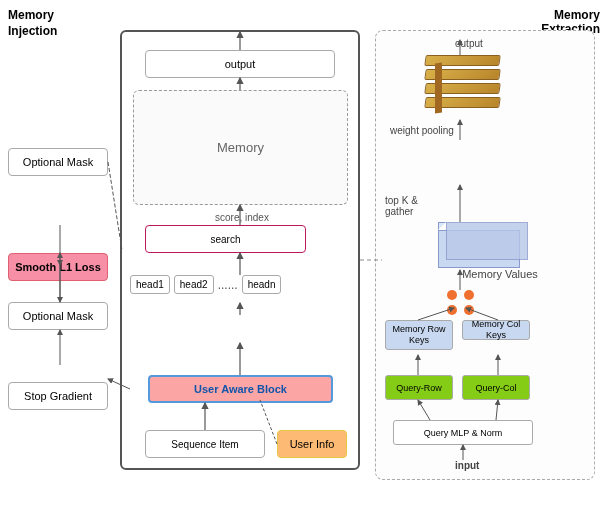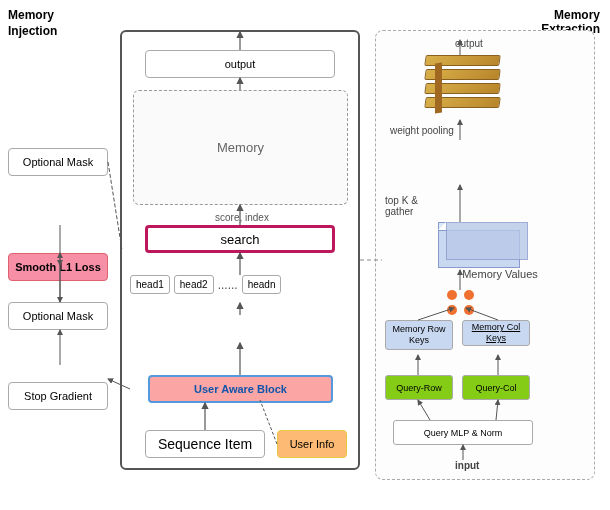--- a/index.html
+++ b/index.html
@@ -119,15 +119,15 @@
       position: absolute;
       left: 145px;
       top: 225px;
-      width: 190px;
-      height: 28px;
-      border: 3px solid #be185d;
-      border-radius: 4px;
-      background: #fff;
-      display: flex;
-      align-items: center;
-      justify-content: center;
-      font-size: 13px;
+      width: 161px;
+      height: 28px;
+      border: 1px solid #be185d;
+      border-radius: 4px;
+      background: #fff;
+      display: flex;
+      align-items: center;
+      justify-content: center;
+      font-size: 10px;
     }
 
     

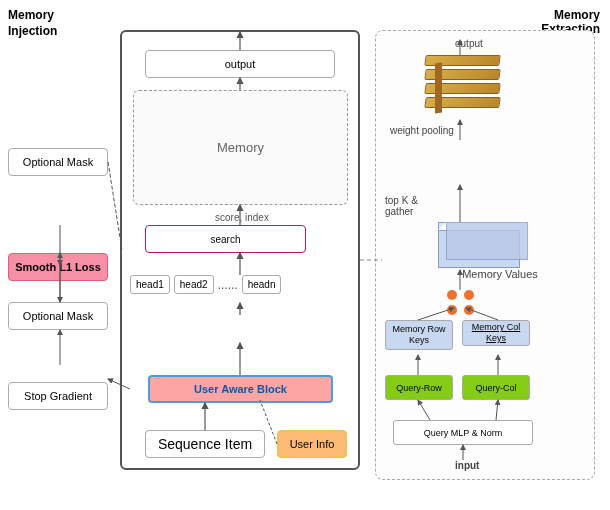--- a/index.html
+++ b/index.html
@@ -417,7 +417,7 @@
 Row Keys</span>
   </div>
 
-  <div class="key-box" style="left:462px; top:320px; width:68px; height:26px;text-decoration:underline;">
+  <div class="key-box" style="left:462px; top:320px; width:68px; height:20px;">
     <span style="text-align:center; line-height:1.2;">Memory
 Col Keys</span>
   </div>

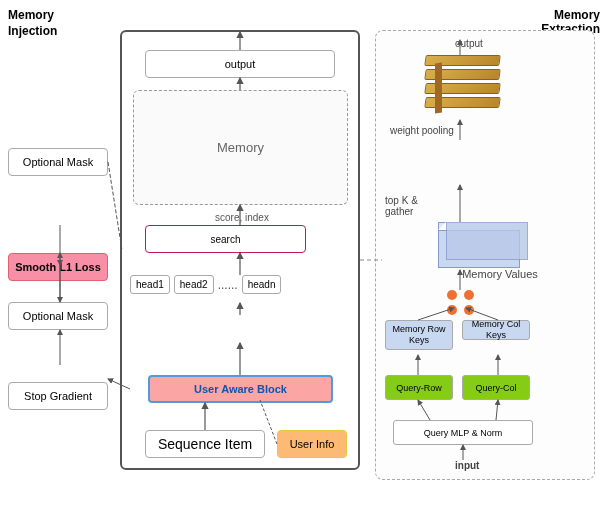--- a/index.html
+++ b/index.html
@@ -199,7 +199,7 @@
       display: flex;
       align-items: center;
       justify-content: center;
-      font-size: 14px;
+      font-size: 10px;
     }
 
     .user-info-box {

